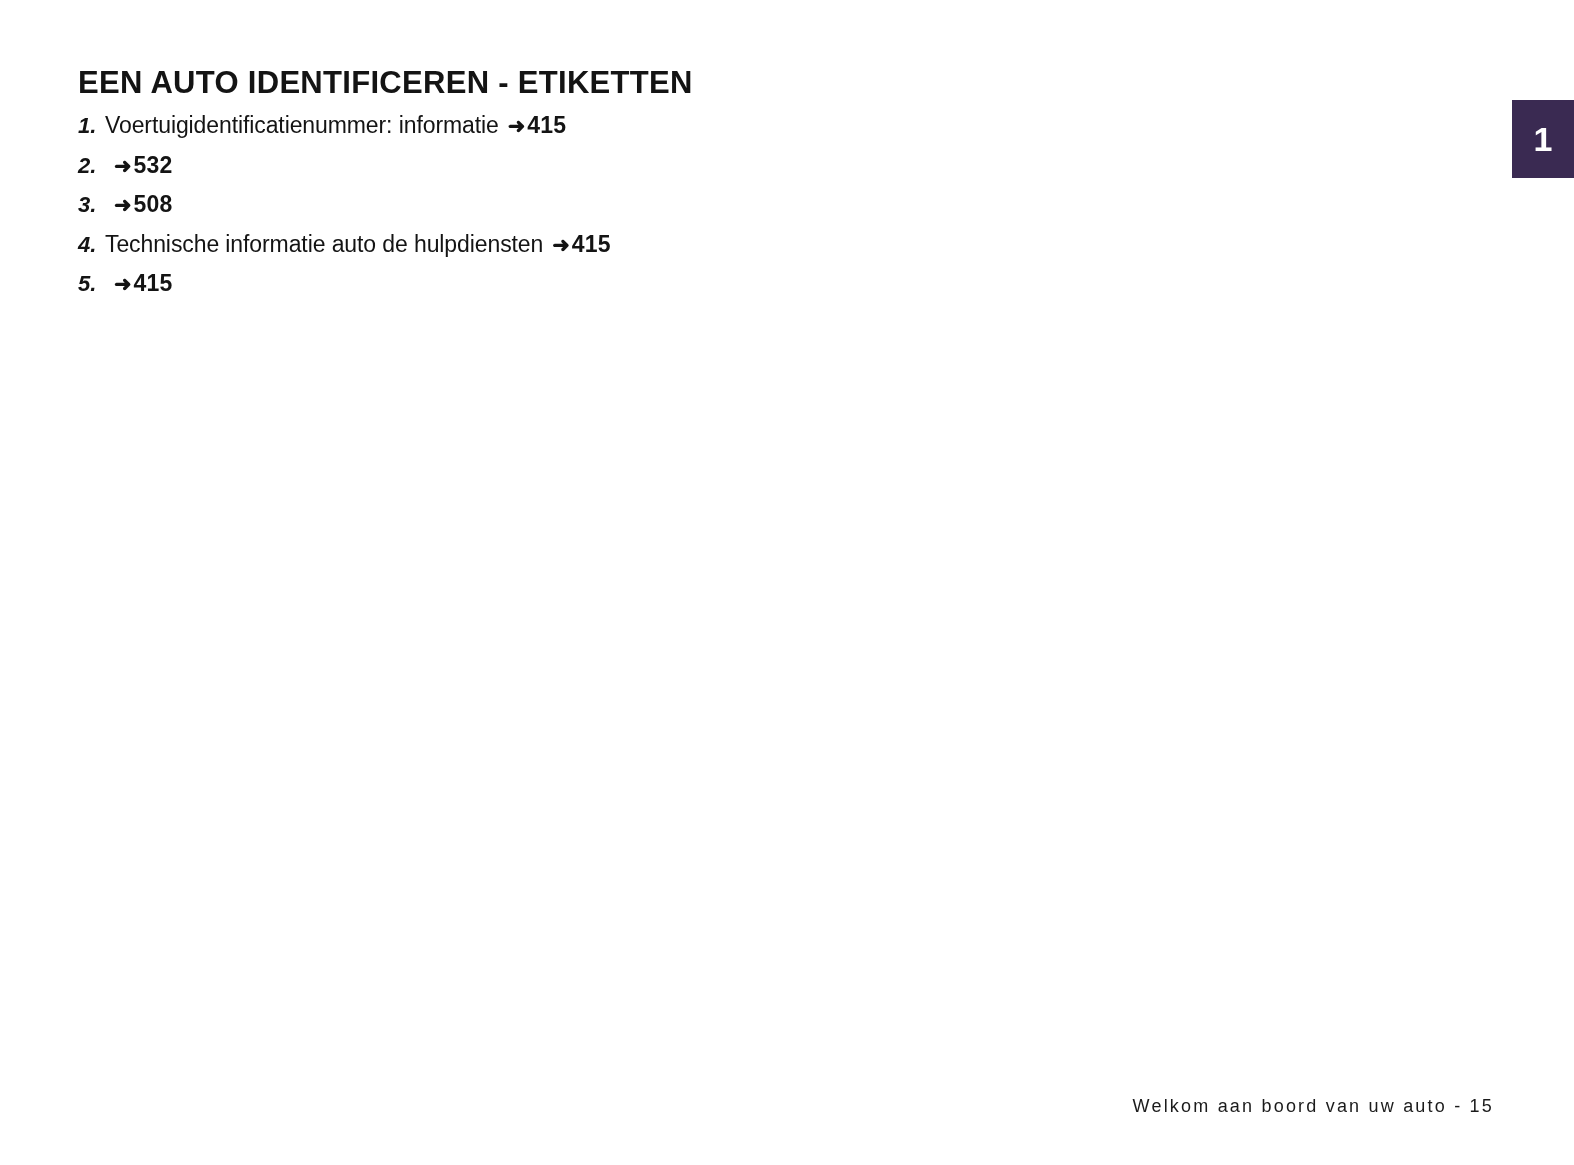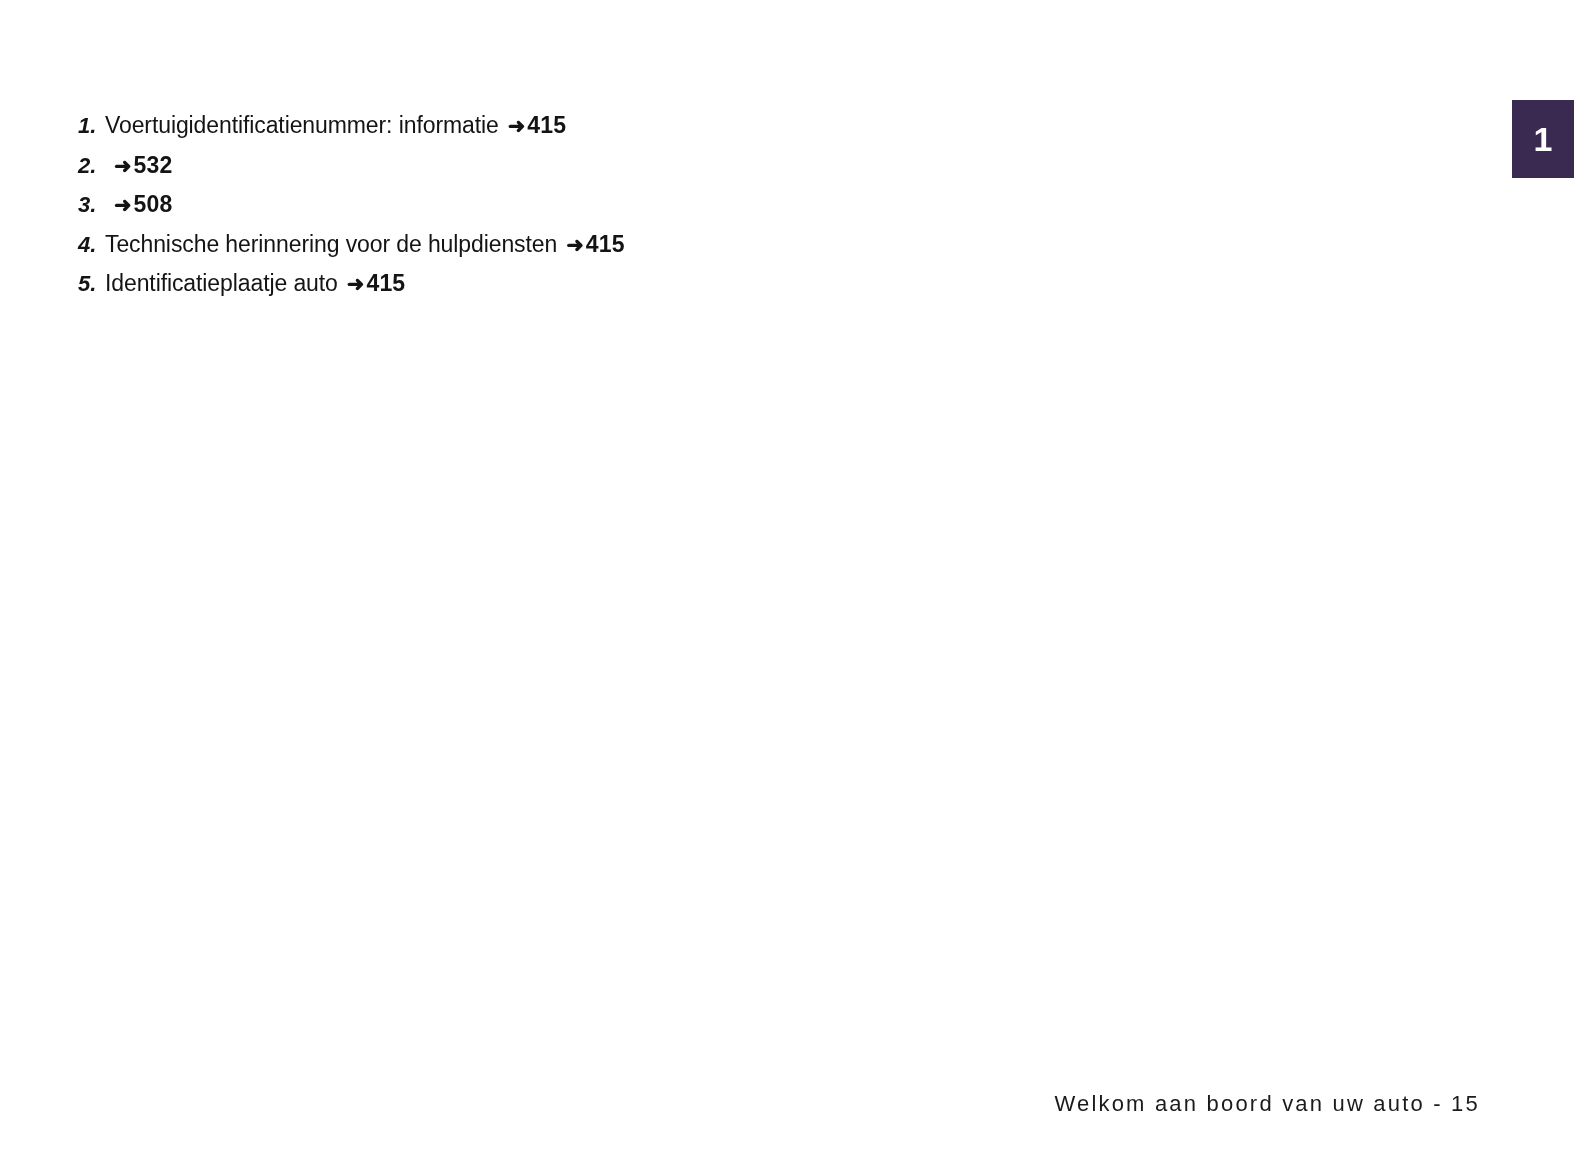--- a/index.html
+++ b/index.html
@@ -100,6 +100,7 @@
 
   <div class="chapter-tab">1</div>
 
+  <h1 class="page-title">EEN AUTO IDENTIFICEREN - ETIKETTEN</h1>
 
   <ul class="ref-list">
 

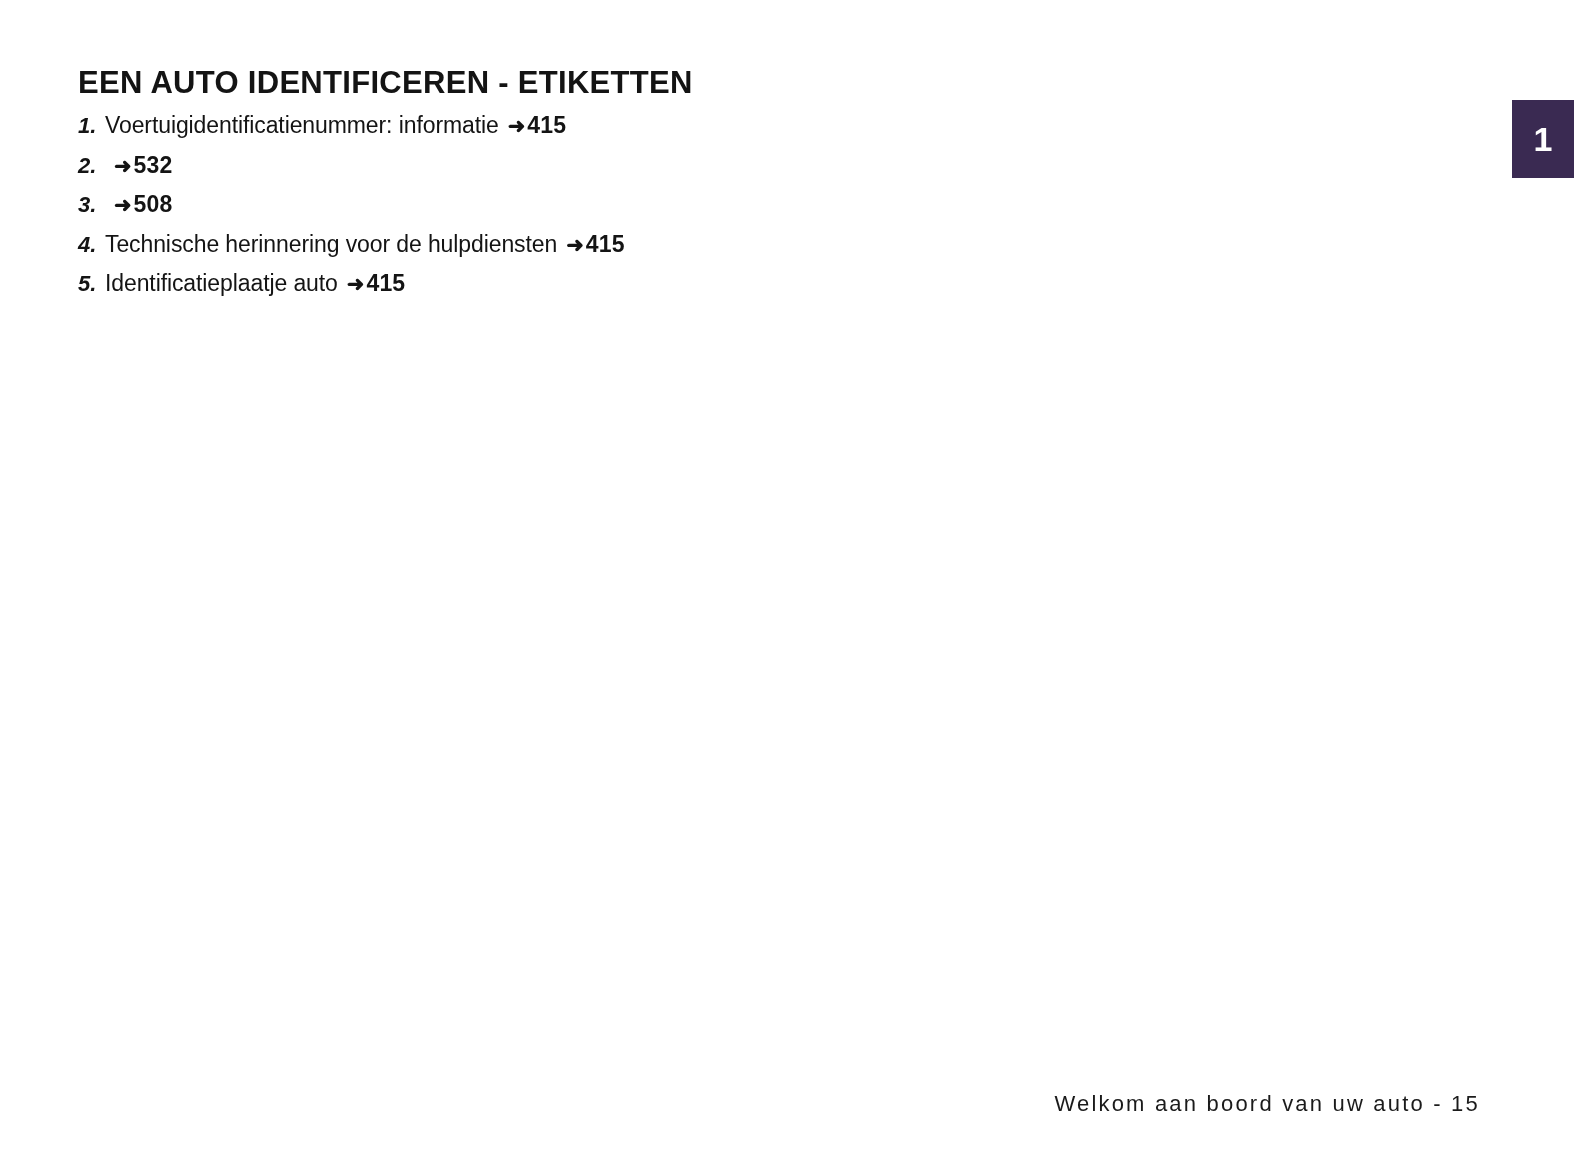--- a/index.html
+++ b/index.html
@@ -125,7 +125,7 @@
 
     <li class="ref-item">
       <span class="ref-num">4.</span>
-      <span class="ref-label">Technische herinnering voor de hulpdiensten</span>
+      <span class="ref-label">Technische informatie auto de hulpdiensten</span>
       <span class="ref-arrow">➜</span>
       <span class="ref-page">415</span>
     </li>

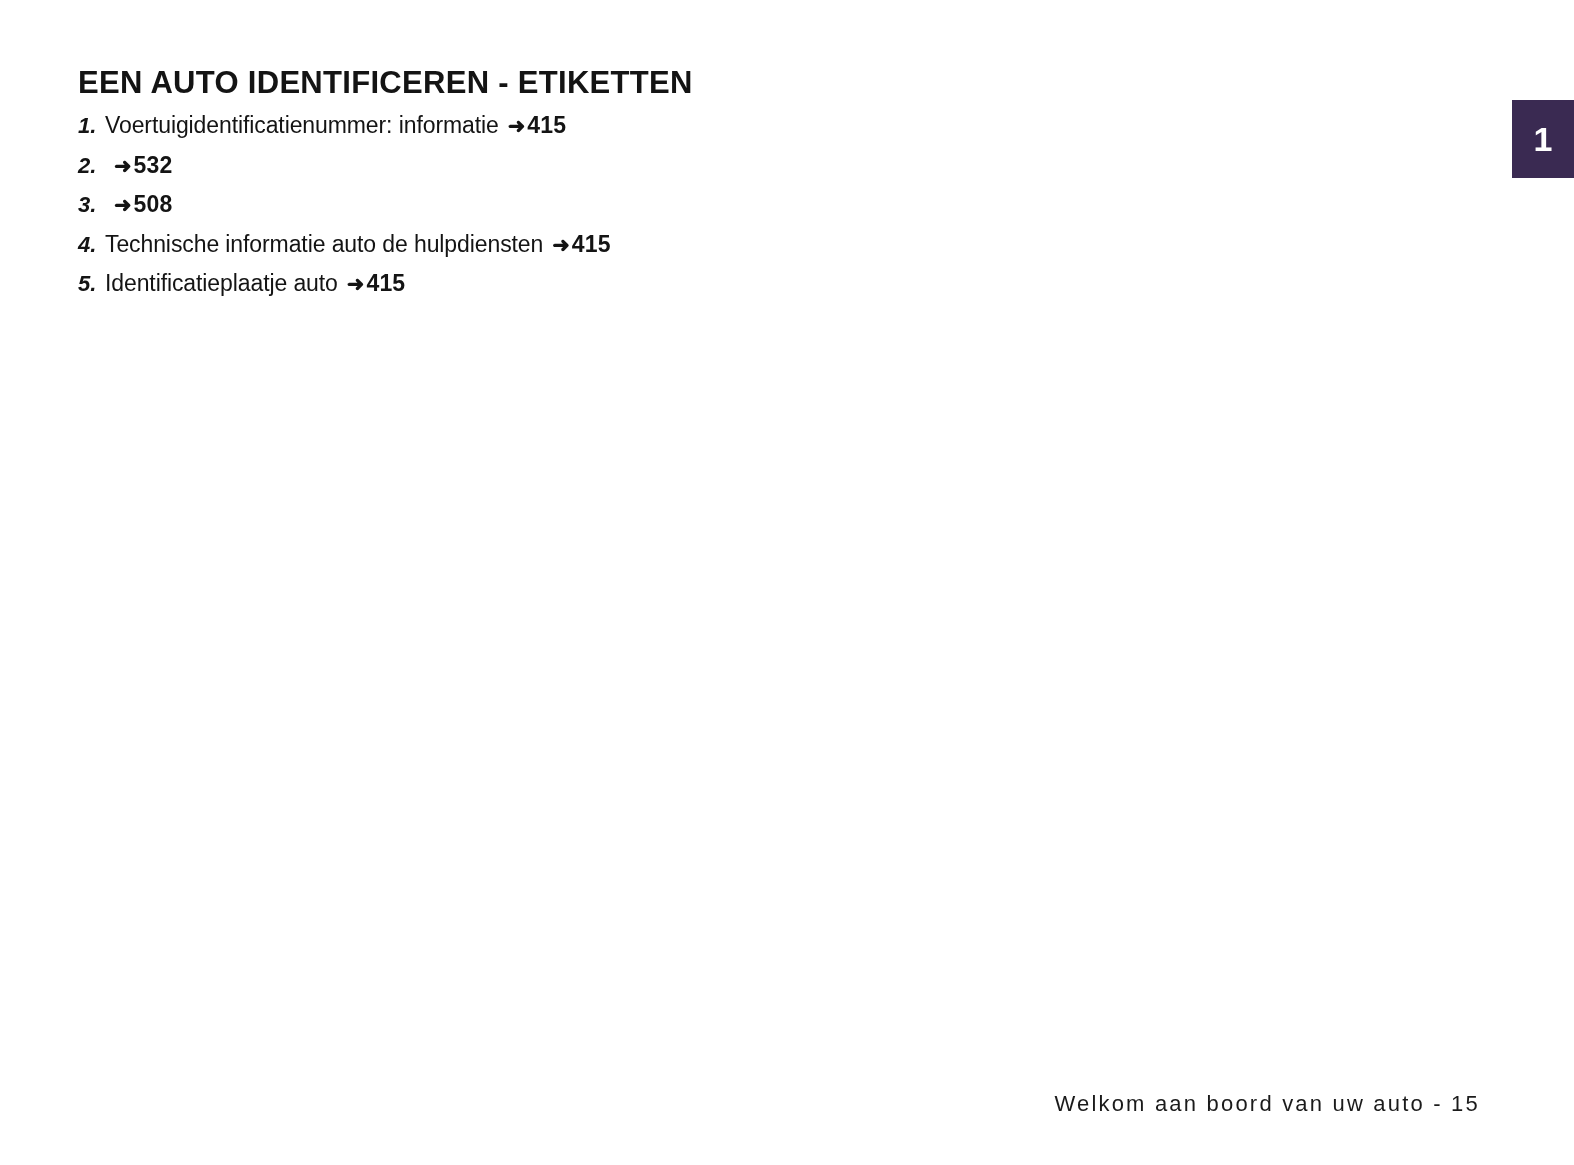--- a/index.html
+++ b/index.html
@@ -132,7 +132,6 @@
 
     <li class="ref-item">
       <span class="ref-num">5.</span>
-      <span class="ref-label">Identificatieplaatje auto</span>
       <span class="ref-arrow">➜</span>
       <span class="ref-page">415</span>
     </li>

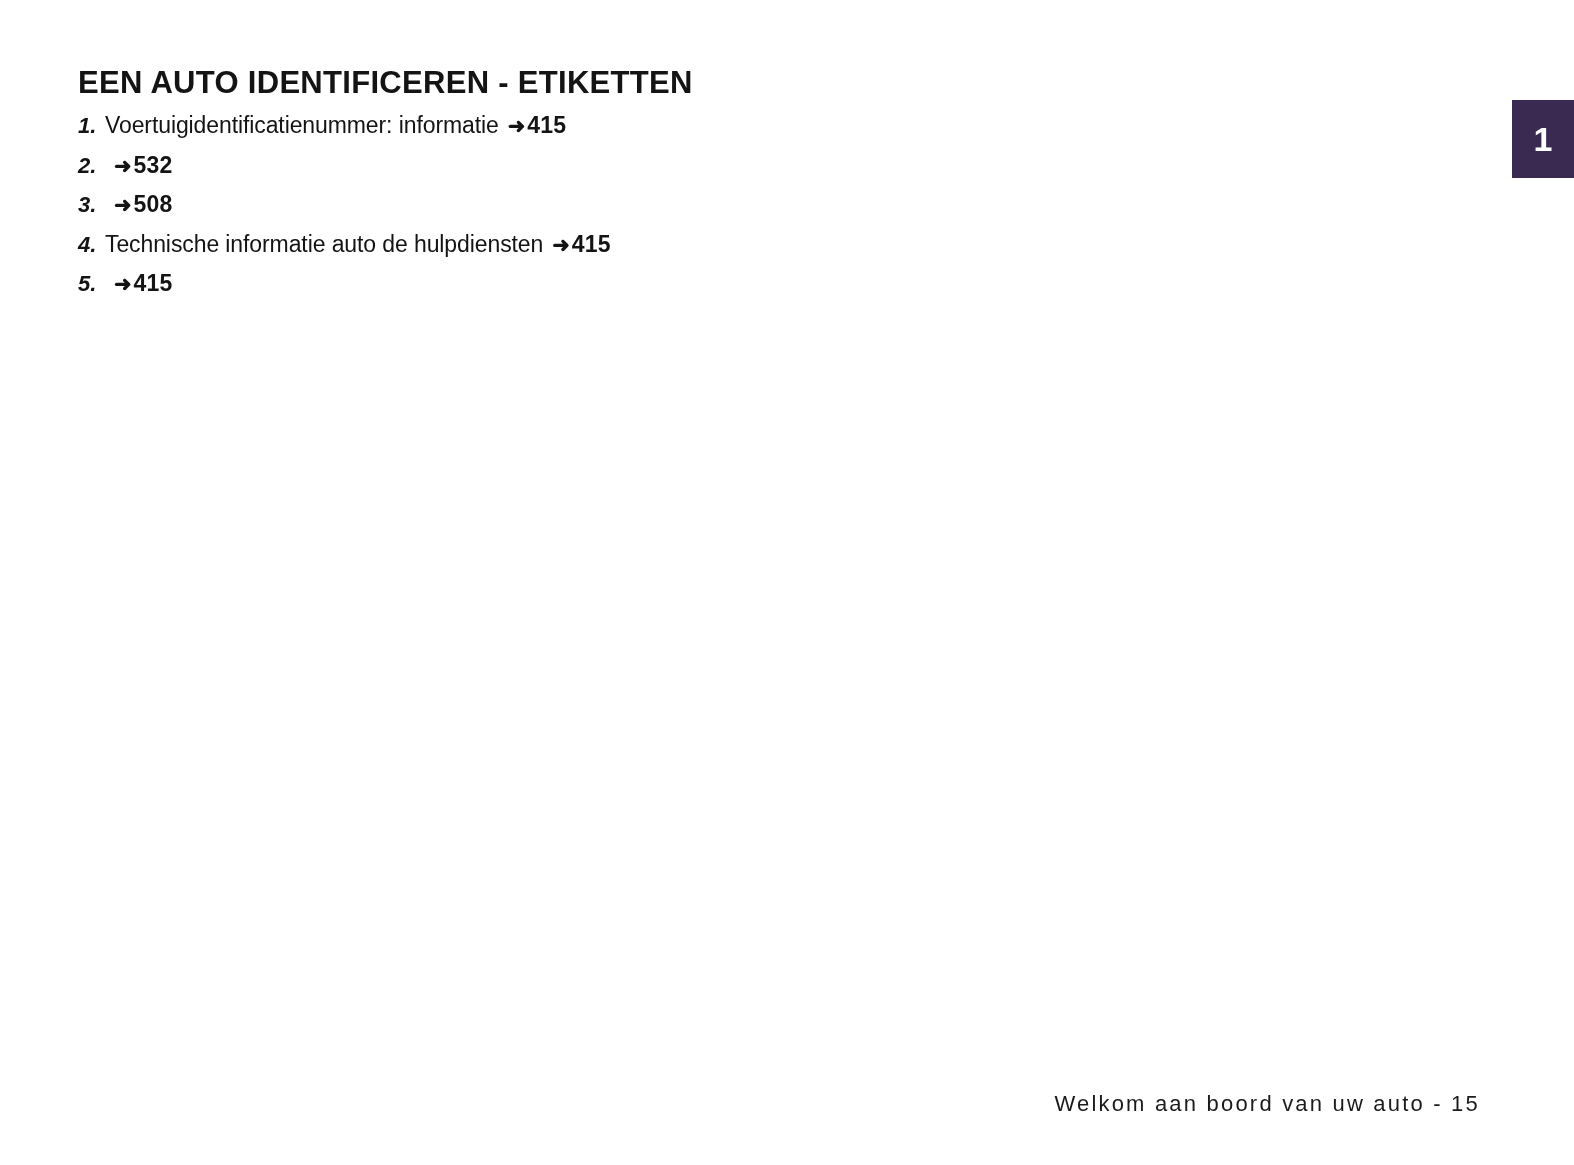--- a/index.html
+++ b/index.html
@@ -84,9 +84,9 @@
   }
   .footer {
     position: absolute;
-    right: 94px;
+    right: 80px;
     bottom: 48px;
-    font-size: 22px;
+    font-size: 18px;
     letter-spacing: 2.2px;
     color: #1b1b1b;
     font-weight: normal;

